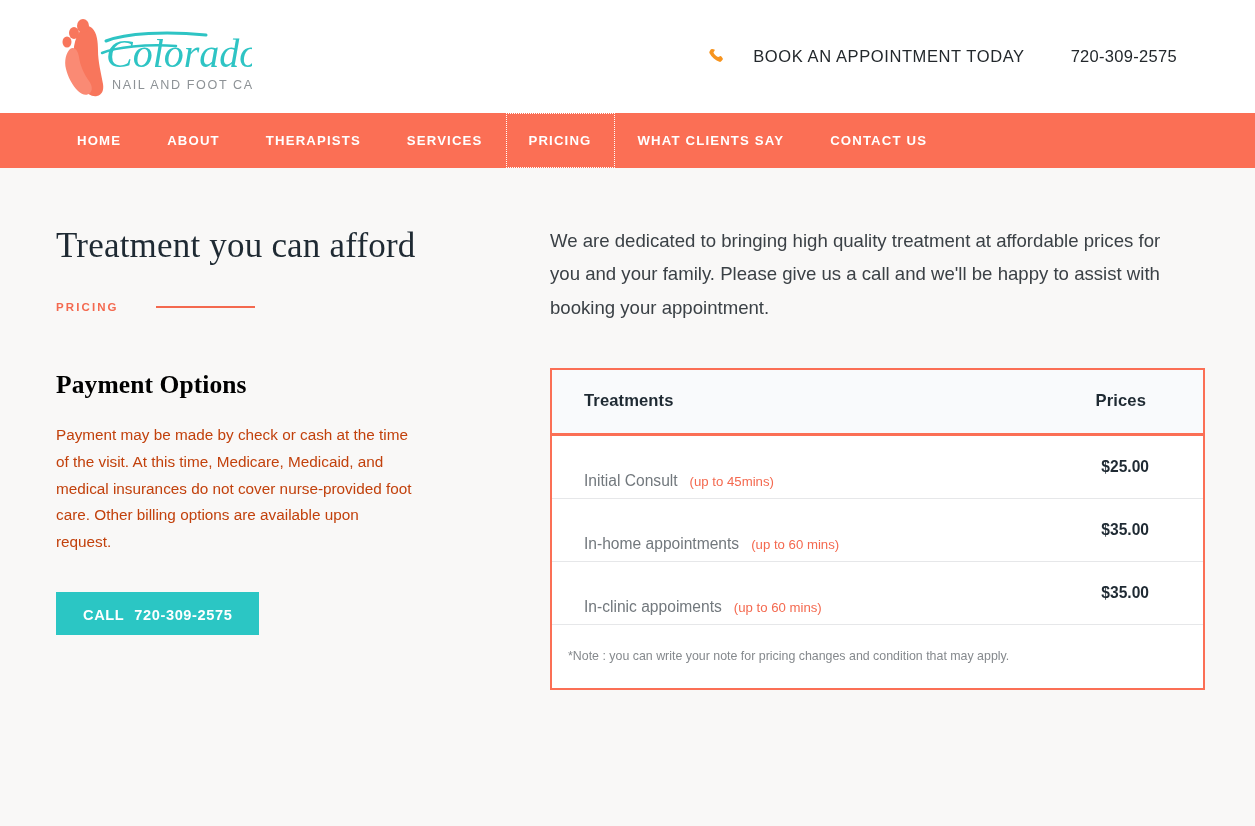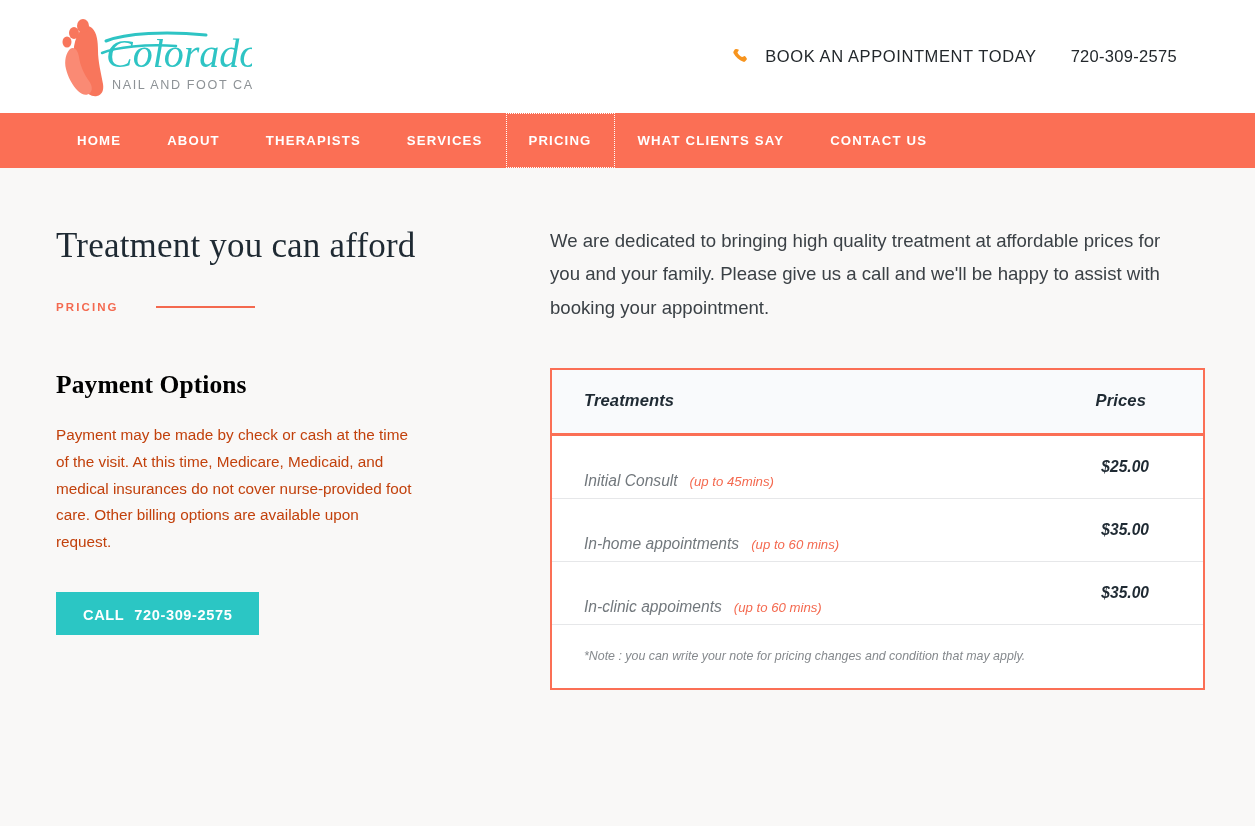--- a/index.html
+++ b/index.html
@@ -37,7 +37,7 @@
   .header-contact {
     display: flex;
     align-items: center;
-    gap: 4px;
+    gap: 16px;
     white-space: nowrap;
   }
   .phone-icon {

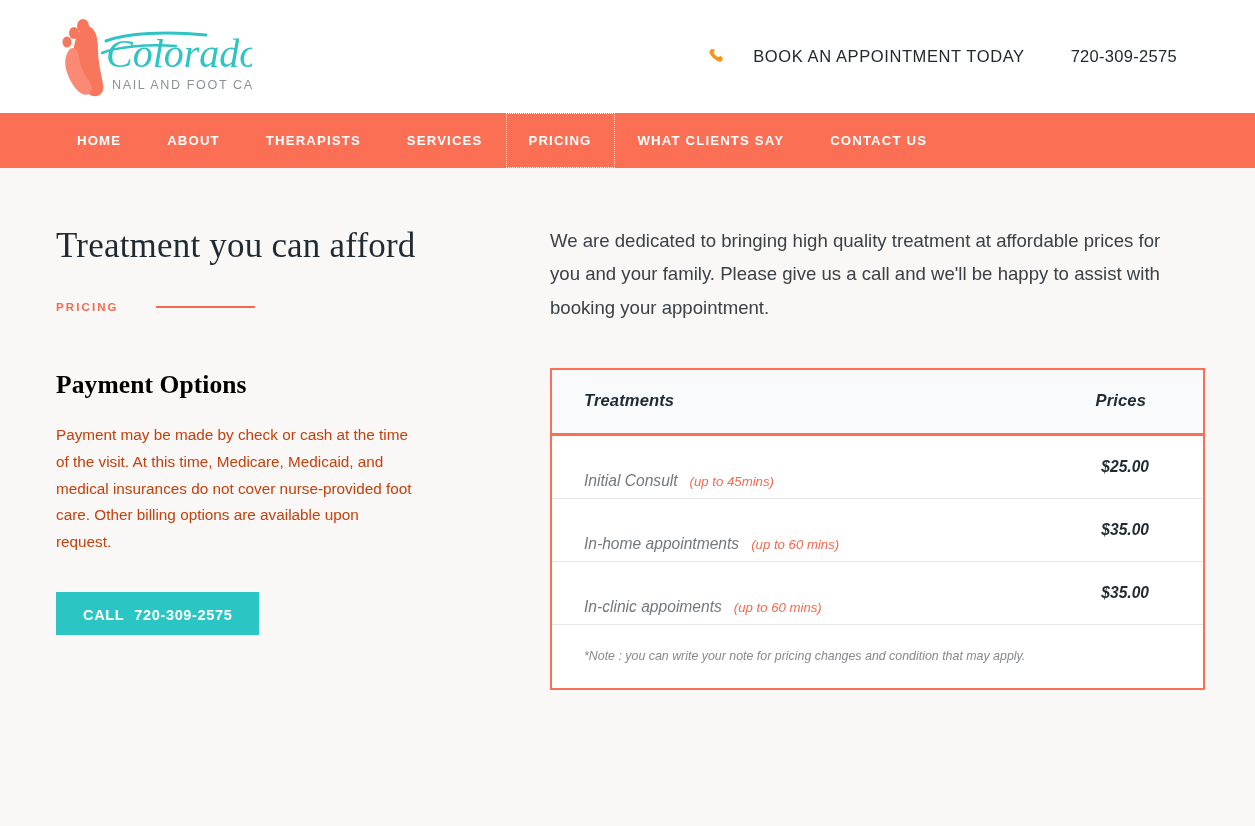--- a/index.html
+++ b/index.html
@@ -181,7 +181,6 @@
     border: 2px solid #fb6f55;
     width: 655px;
     background: #ec4899;
-    font-style: italic;
   }
   .pt-head {
     display: flex;

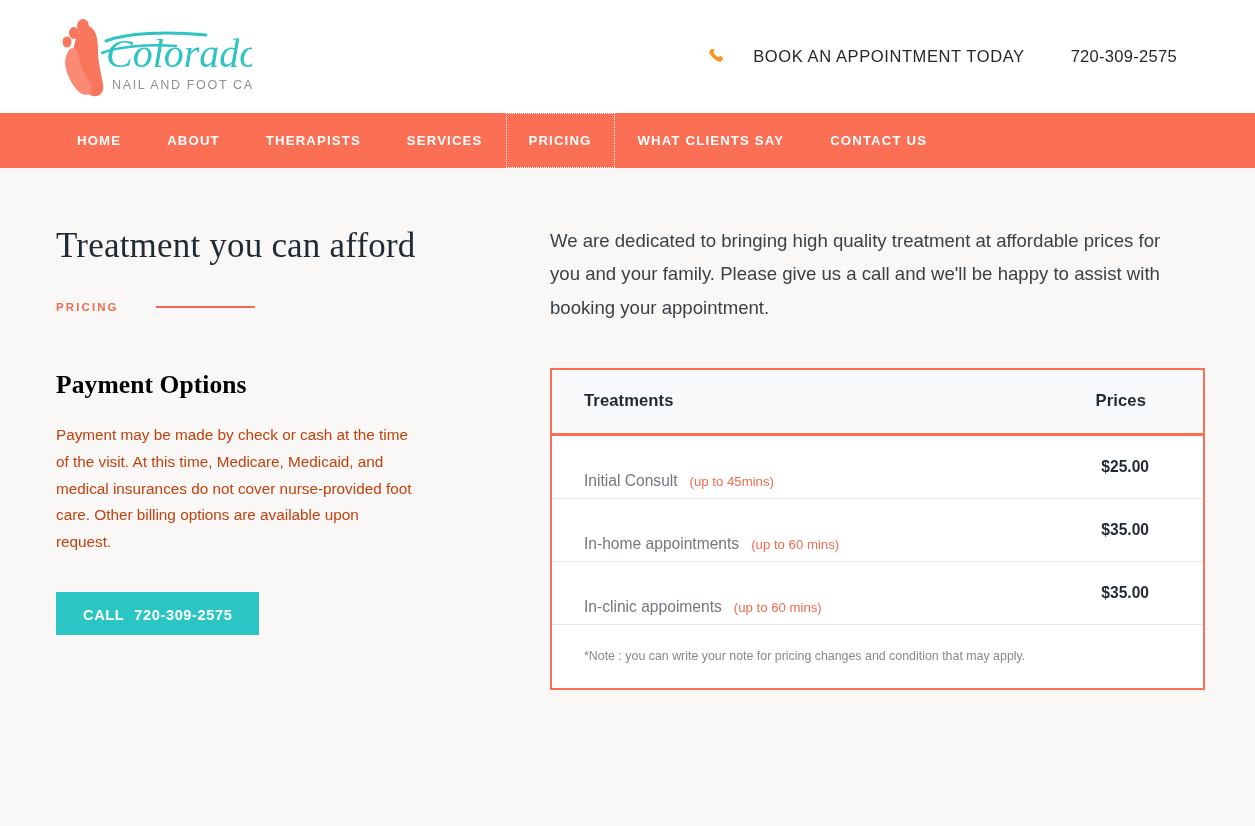--- a/index.html
+++ b/index.html
@@ -235,7 +235,7 @@
     height: 63px;
     display: flex;
     align-items: center;
-    padding: 0 32px;
+    padding: 0 16px;
     background: #ffffff;
   }
   .pt-note-text {

